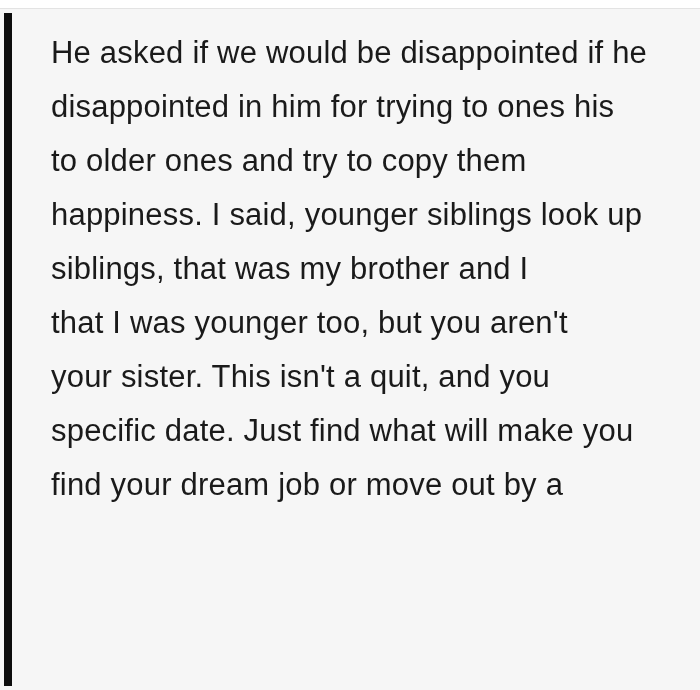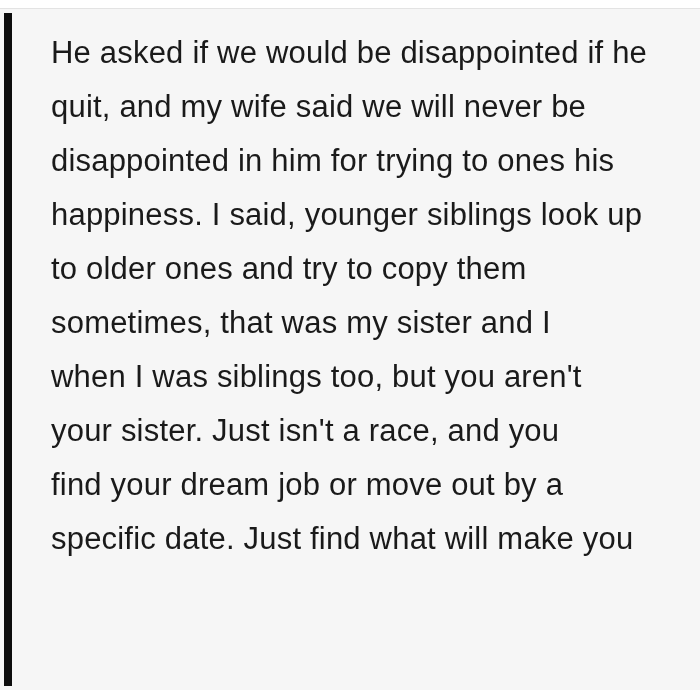--- a/index.html
+++ b/index.html
@@ -49,7 +49,6 @@
   <div class="accent-bar"></div>
   <div class="quote-body">
     <div class="quote-line">He asked if we would be disappointed if he</div>
-    <div class="quote-line">quit, and my wife said we will never be</div>
     <div class="quote-line">disappointed in him for trying to ones his</div>
     <div class="quote-line">happiness. I said, younger siblings look up</div>
     <div class="quote-line">to older ones and try to copy them</div>

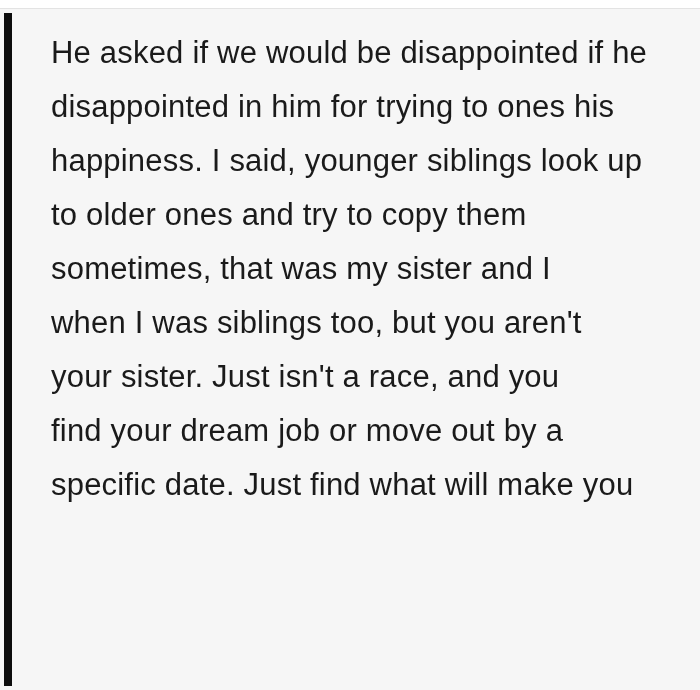--- a/index.html
+++ b/index.html
@@ -50,8 +50,8 @@
   <div class="quote-body">
     <div class="quote-line">He asked if we would be disappointed if he</div>
     <div class="quote-line">disappointed in him for trying to ones his</div>
+    <div class="quote-line">to older ones and try to copy them</div>
     <div class="quote-line">happiness. I said, younger siblings look up</div>
-    <div class="quote-line">to older ones and try to copy them</div>
     <div class="quote-line">sometimes, that was my sister and I</div>
     <div class="quote-line">when I was siblings too, but you aren't</div>
     <div class="quote-line">your sister. Just isn't a race, and you</div>

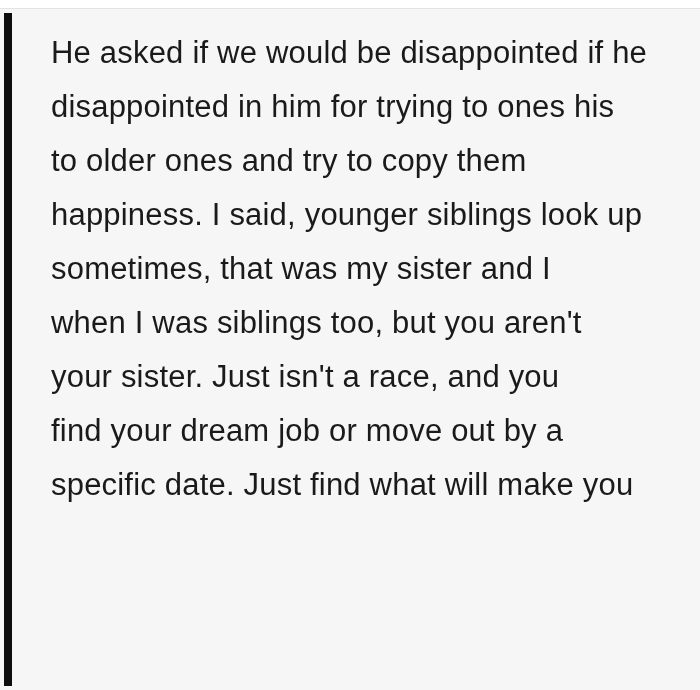--- a/index.html
+++ b/index.html
@@ -52,7 +52,7 @@
     <div class="quote-line">disappointed in him for trying to ones his</div>
     <div class="quote-line">to older ones and try to copy them</div>
     <div class="quote-line">happiness. I said, younger siblings look up</div>
-    <div class="quote-line">sometimes, that was my sister and I</div>
+    <div class="quote-line">siblings, that was my brother and I</div>
     <div class="quote-line">when I was siblings too, but you aren't</div>
     <div class="quote-line">your sister. Just isn't a race, and you</div>
     <div class="quote-line">find your dream job or move out by a</div>

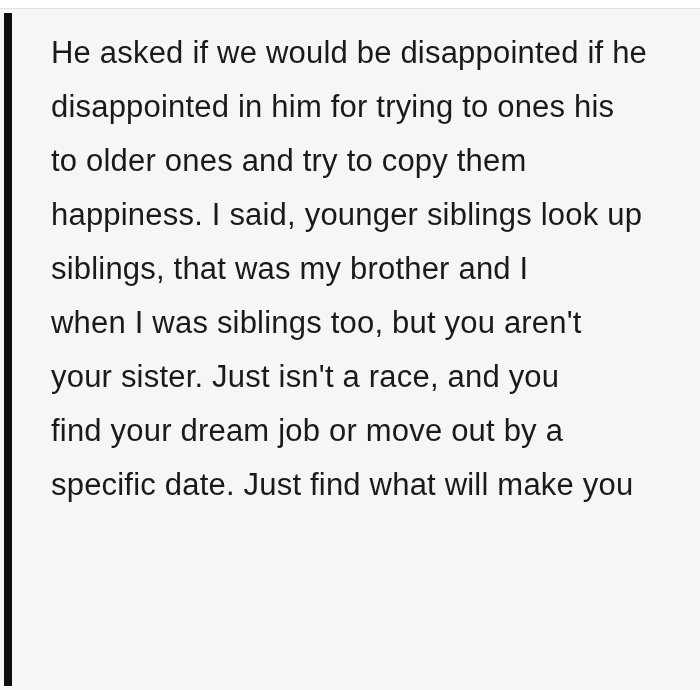--- a/index.html
+++ b/index.html
@@ -53,7 +53,7 @@
     <div class="quote-line">to older ones and try to copy them</div>
     <div class="quote-line">happiness. I said, younger siblings look up</div>
     <div class="quote-line">siblings, that was my brother and I</div>
-    <div class="quote-line">when I was siblings too, but you aren't</div>
+    <div class="quote-line">that I was younger too, but you aren't</div>
     <div class="quote-line">your sister. Just isn't a race, and you</div>
     <div class="quote-line">find your dream job or move out by a</div>
     <div class="quote-line">specific date. Just find what will make you</div>

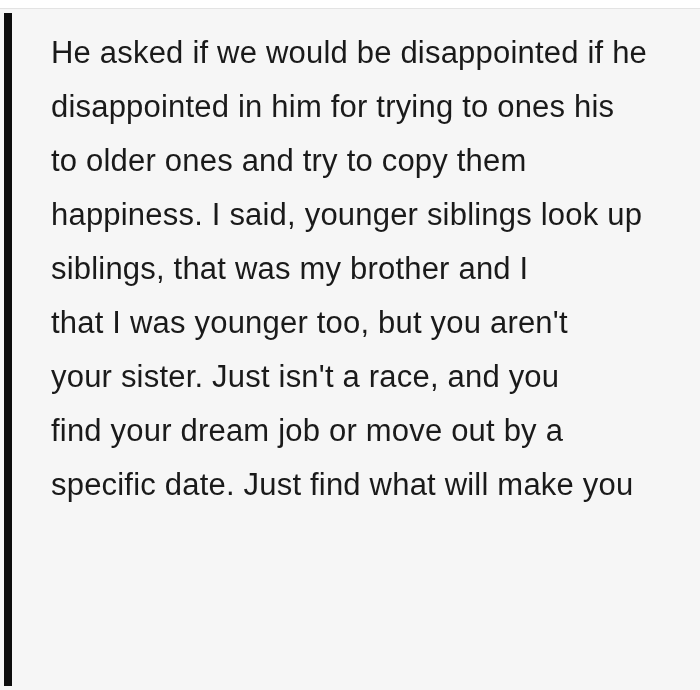--- a/index.html
+++ b/index.html
@@ -54,7 +54,7 @@
     <div class="quote-line">happiness. I said, younger siblings look up</div>
     <div class="quote-line">siblings, that was my brother and I</div>
     <div class="quote-line">that I was younger too, but you aren't</div>
-    <div class="quote-line">your sister. Just isn't a race, and you</div>
+    <div class="quote-line">your sister. This isn't a quit, and you</div>
     <div class="quote-line">find your dream job or move out by a</div>
     <div class="quote-line">specific date. Just find what will make you</div>
   </div>

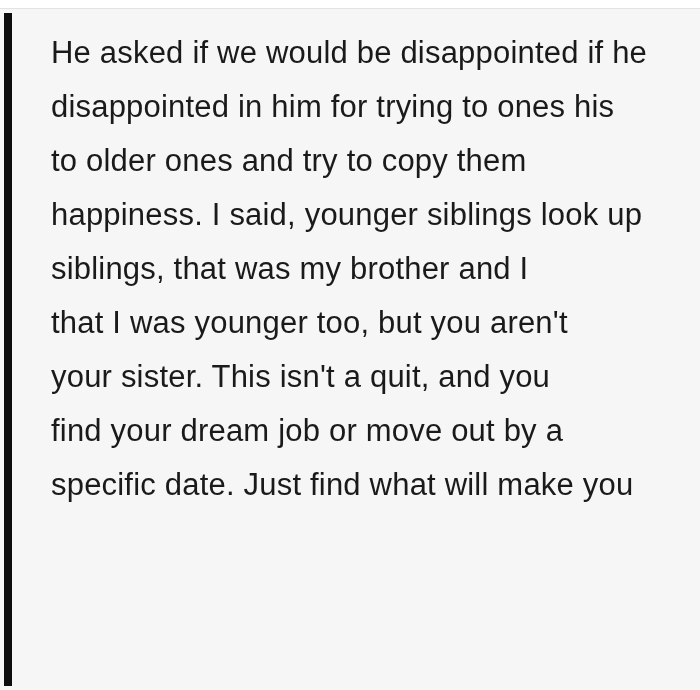--- a/index.html
+++ b/index.html
@@ -55,8 +55,8 @@
     <div class="quote-line">siblings, that was my brother and I</div>
     <div class="quote-line">that I was younger too, but you aren't</div>
     <div class="quote-line">your sister. This isn't a quit, and you</div>
+    <div class="quote-line">specific date. Just find what will make you</div>
     <div class="quote-line">find your dream job or move out by a</div>
-    <div class="quote-line">specific date. Just find what will make you</div>
   </div>
 </div>
 

